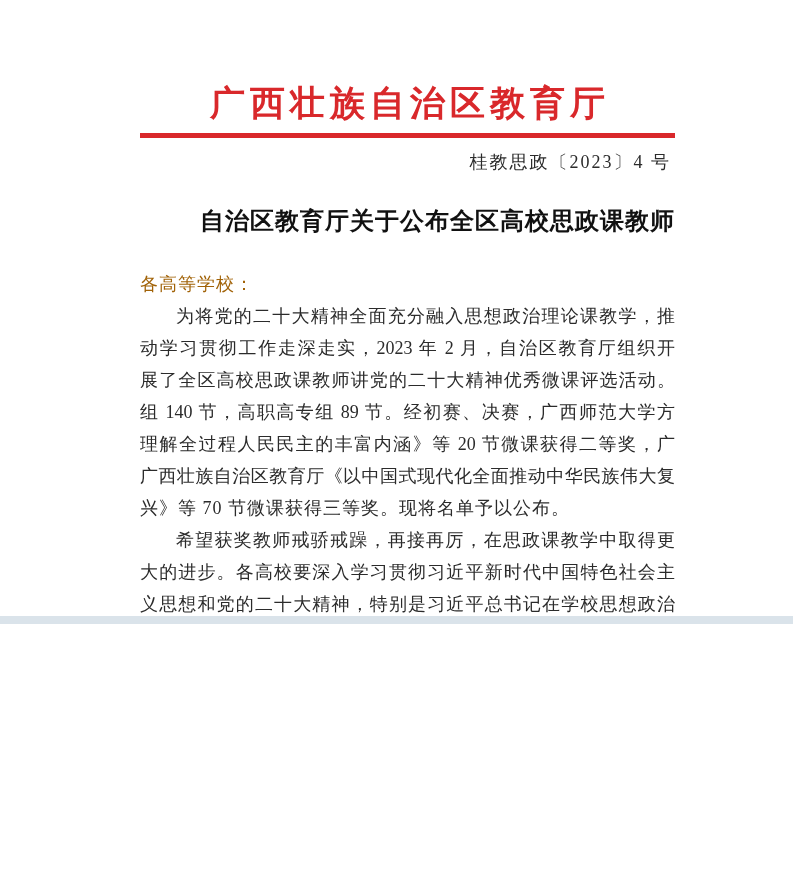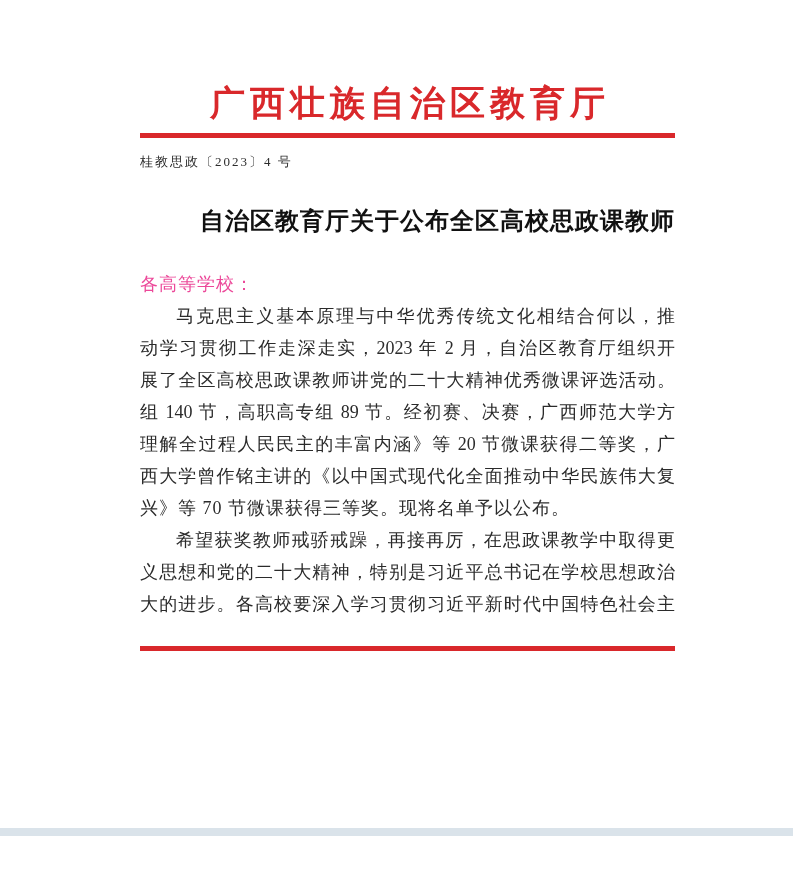--- a/index.html
+++ b/index.html
@@ -11,7 +11,7 @@
   .page{
     position:relative;
     width:793px;
-    height:836px;
+    height:624px;
     background:#ffffff;
     overflow:hidden;
     font-family:"Liberation Serif","DejaVu Serif",serif;

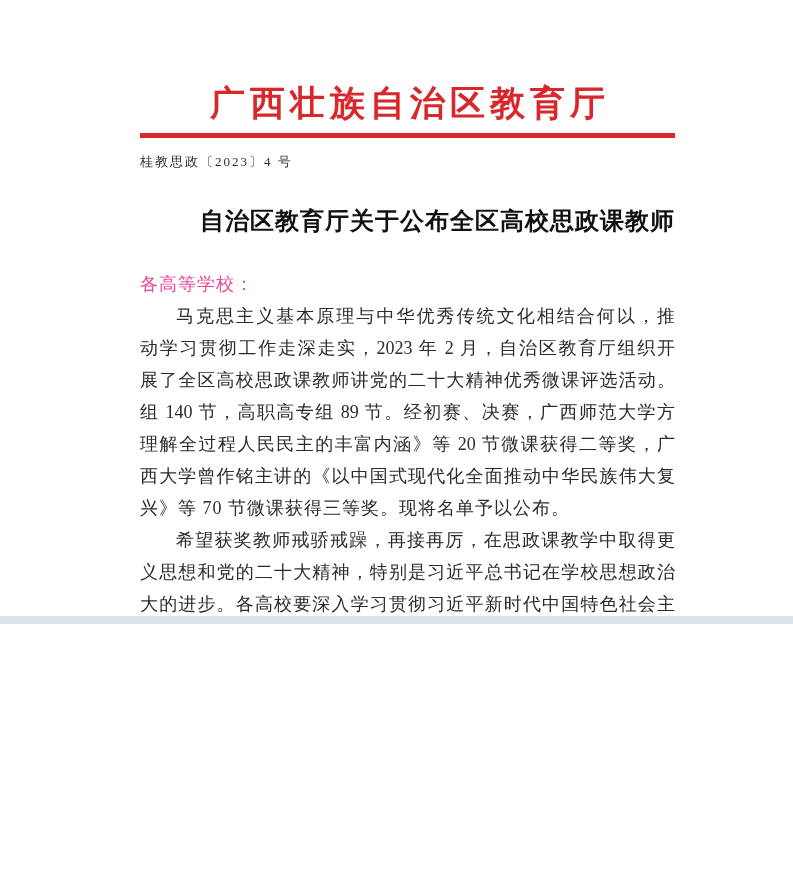--- a/index.html
+++ b/index.html
@@ -46,10 +46,10 @@
   }
   .doc-number{
     margin-top:12px;
-    font-size:13px;
+    font-size:18px;
     line-height:24px;
     color:#2b2b2b;
-    text-align:left;
+    text-align:right;
     letter-spacing:2px;
     padding-right:4px;
   }

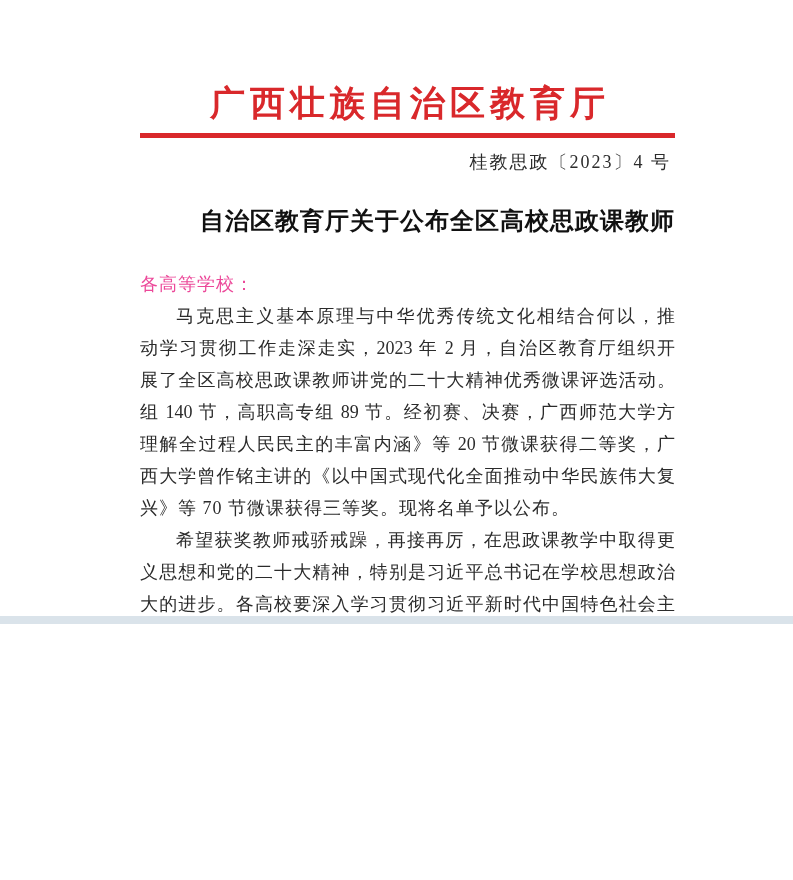--- a/index.html
+++ b/index.html
@@ -68,7 +68,7 @@
   .salutation{
     font-size:18px;
     line-height:32px;
-    color:#ec4899;
+    color:#a16207;
     letter-spacing:1px;
   }
   .body-line{

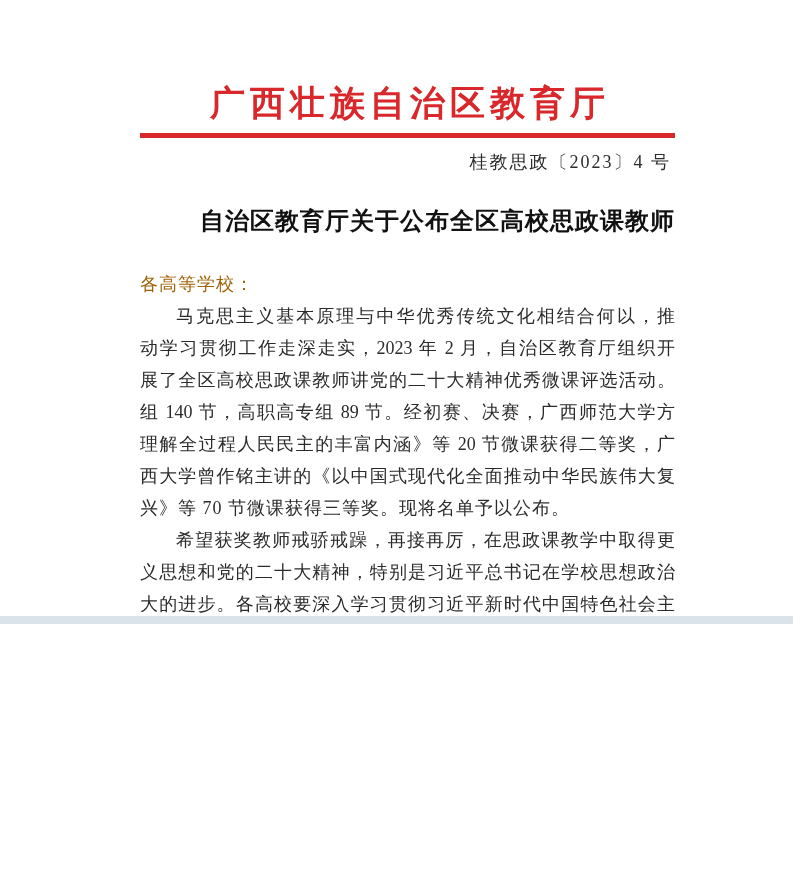--- a/index.html
+++ b/index.html
@@ -109,7 +109,7 @@
     <div class="salutation">各高等学校：</div>
     <div id="body-paragraphs">
         <div class="paragraph">
-          <div class="body-line indent">马克思主义基本原理与中华优秀传统文化相结合何以，推</div>
+          <div class="body-line indent">为将党的二十大精神全面充分融入思想政治理论课教学，推</div>
           <div class="body-line">动学习贯彻工作走深走实，2023 年 2 月，自治区教育厅组织开</div>
           <div class="body-line">展了全区高校思政课教师讲党的二十大精神优秀微课评选活动。</div>
           <div class="body-line">组 140 节，高职高专组 89 节。经初赛、决赛，广西师范大学方</div>

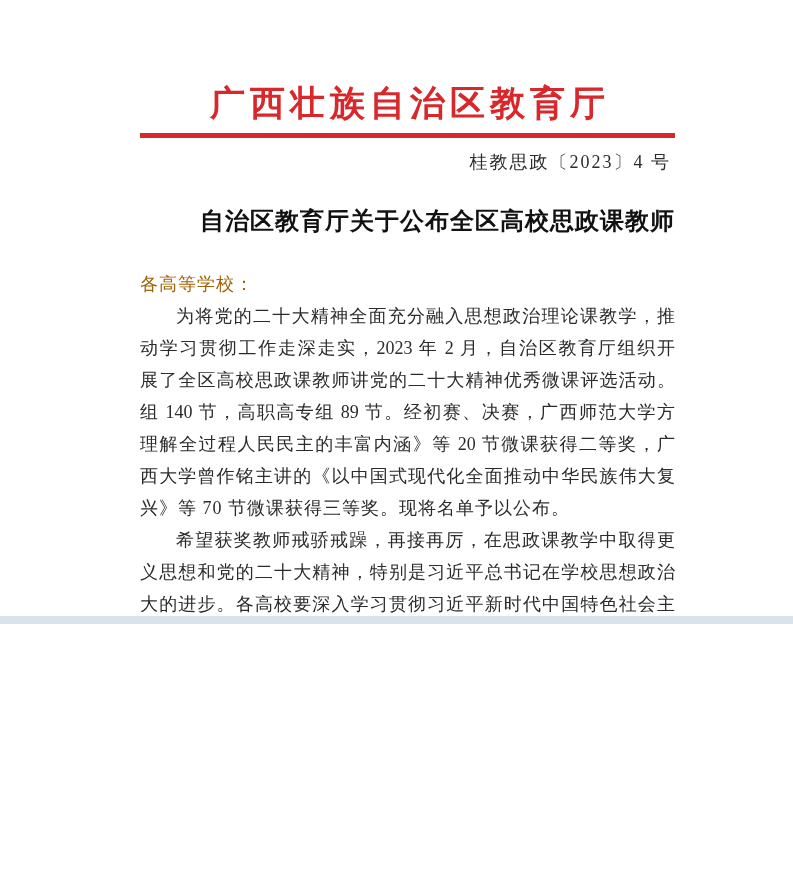--- a/index.html
+++ b/index.html
@@ -114,7 +114,7 @@
           <div class="body-line">展了全区高校思政课教师讲党的二十大精神优秀微课评选活动。</div>
           <div class="body-line">组 140 节，高职高专组 89 节。经初赛、决赛，广西师范大学方</div>
           <div class="body-line">理解全过程人民民主的丰富内涵》等 20 节微课获得二等奖，广</div>
-          <div class="body-line">西大学曾作铭主讲的《以中国式现代化全面推动中华民族伟大复</div>
+          <div class="body-line">广西壮族自治区教育厅《以中国式现代化全面推动中华民族伟大复</div>
           <div class="body-line para-end">兴》等 70 节微课获得三等奖。现将名单予以公布。</div>
         </div>
         <div class="paragraph">

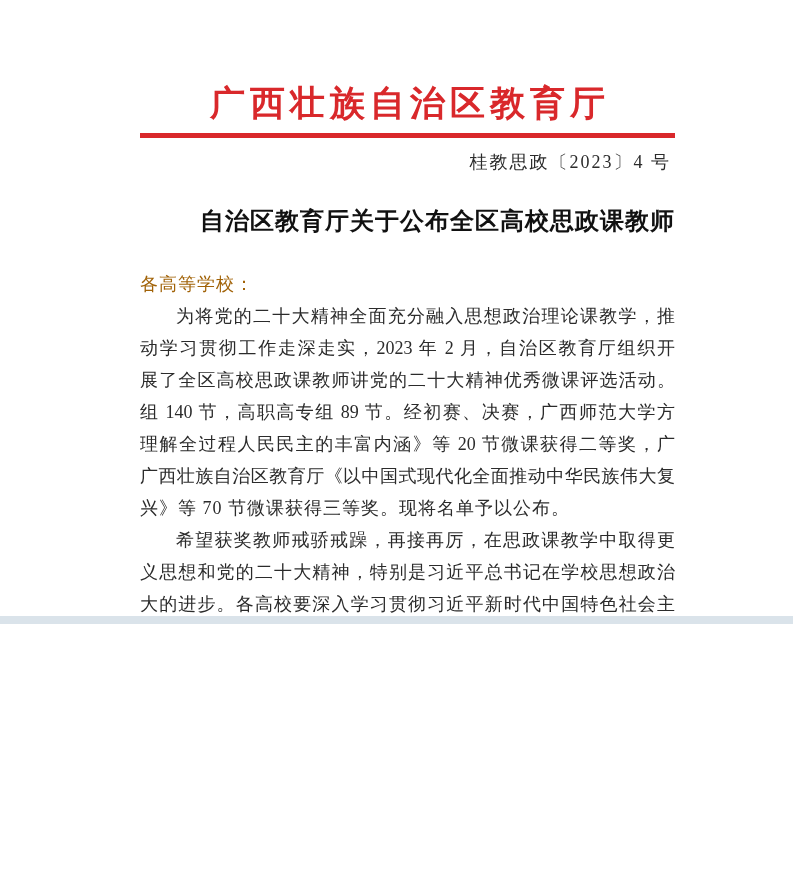--- a/index.html
+++ b/index.html
@@ -119,8 +119,8 @@
         </div>
         <div class="paragraph">
           <div class="body-line indent">希望获奖教师戒骄戒躁，再接再厉，在思政课教学中取得更</div>
+          <div class="body-line">大的进步。各高校要深入学习贯彻习近平新时代中国特色社会主</div>
           <div class="body-line">义思想和党的二十大精神，特别是习近平总书记在学校思想政治</div>
-          <div class="body-line">大的进步。各高校要深入学习贯彻习近平新时代中国特色社会主</div>
         </div>
       </div>
     <div class="red-rule bottom"></div>

